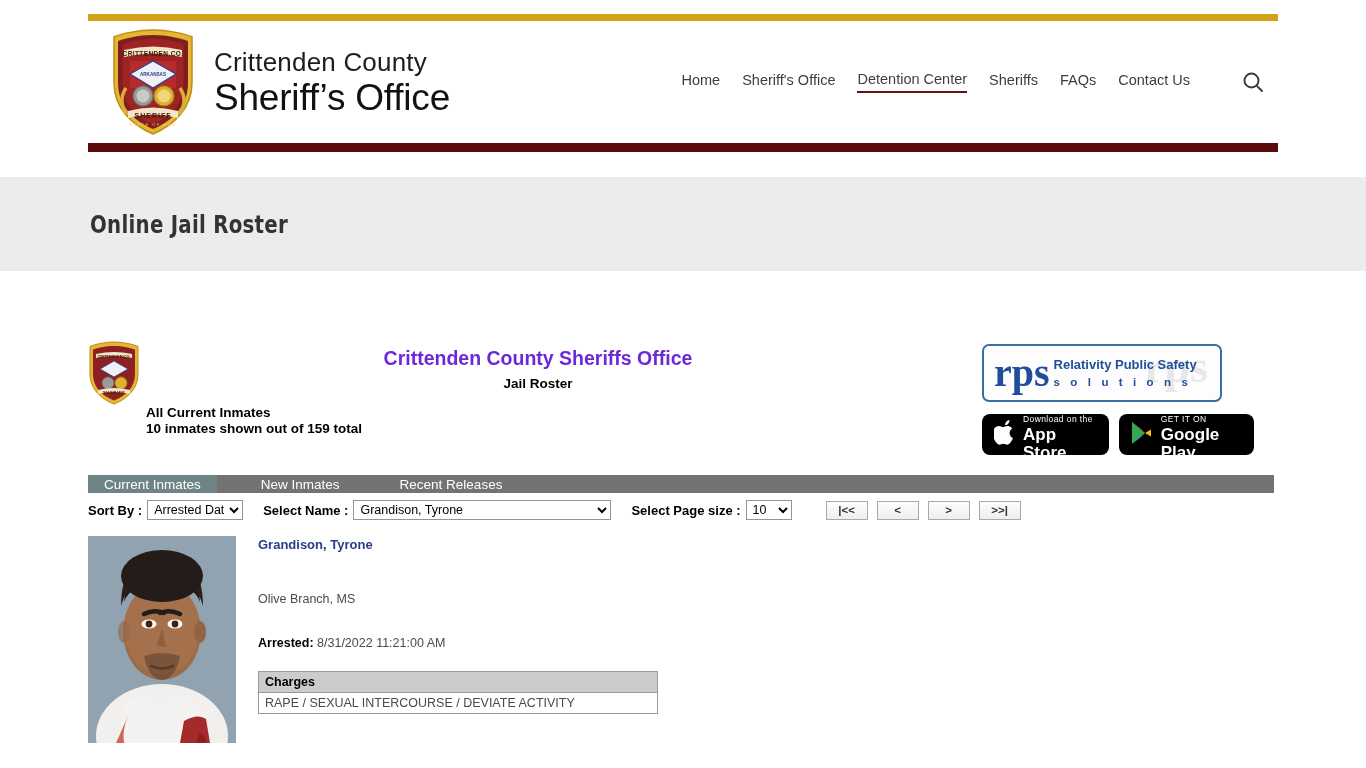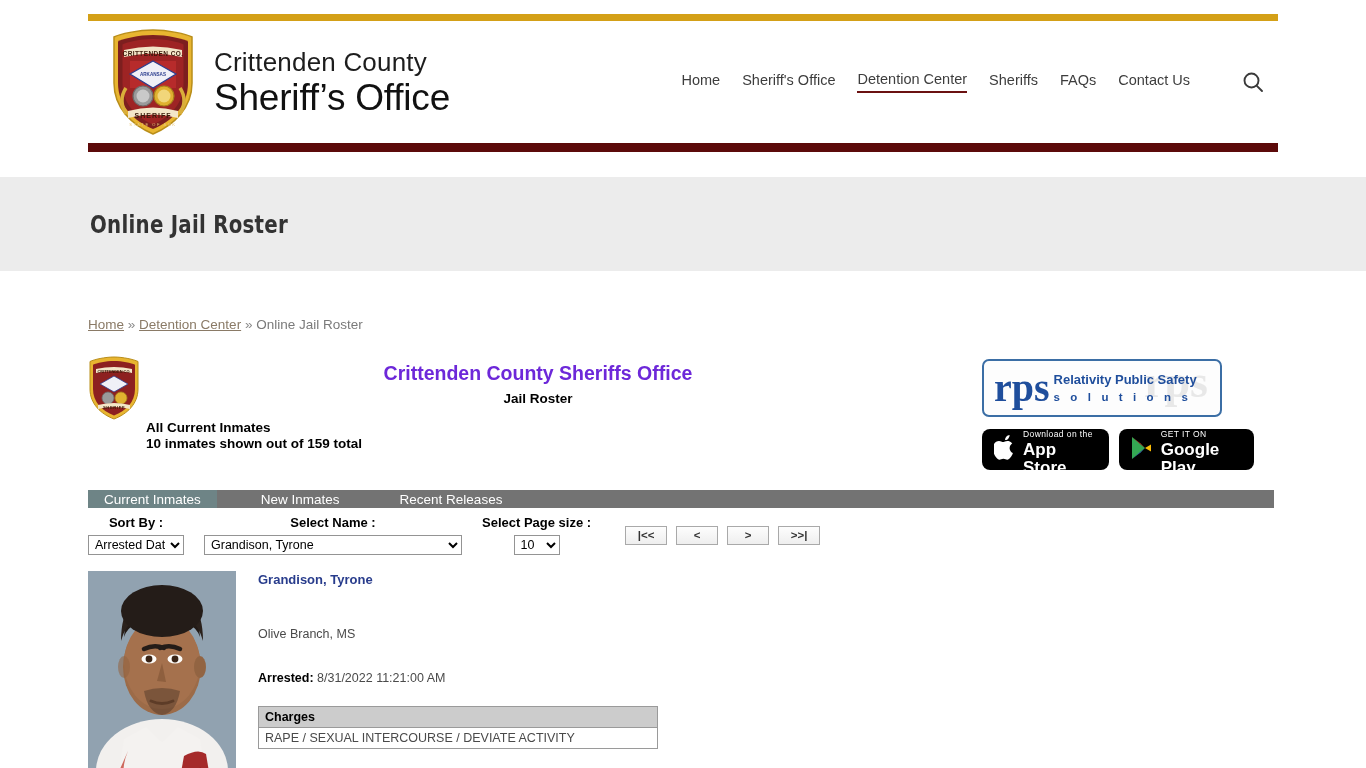--- a/index.html
+++ b/index.html
@@ -408,13 +408,6 @@
 
 <div class="content">
 
-  <div class="breadcrumb">
-    <a>Home</a>
-    <span class="sep">»</span>
-    <a>Detention Center</a>
-    <span class="sep">»</span>
-    <span>Online Jail Roster</span>
-  </div>
 
   <div class="roster-head">
 

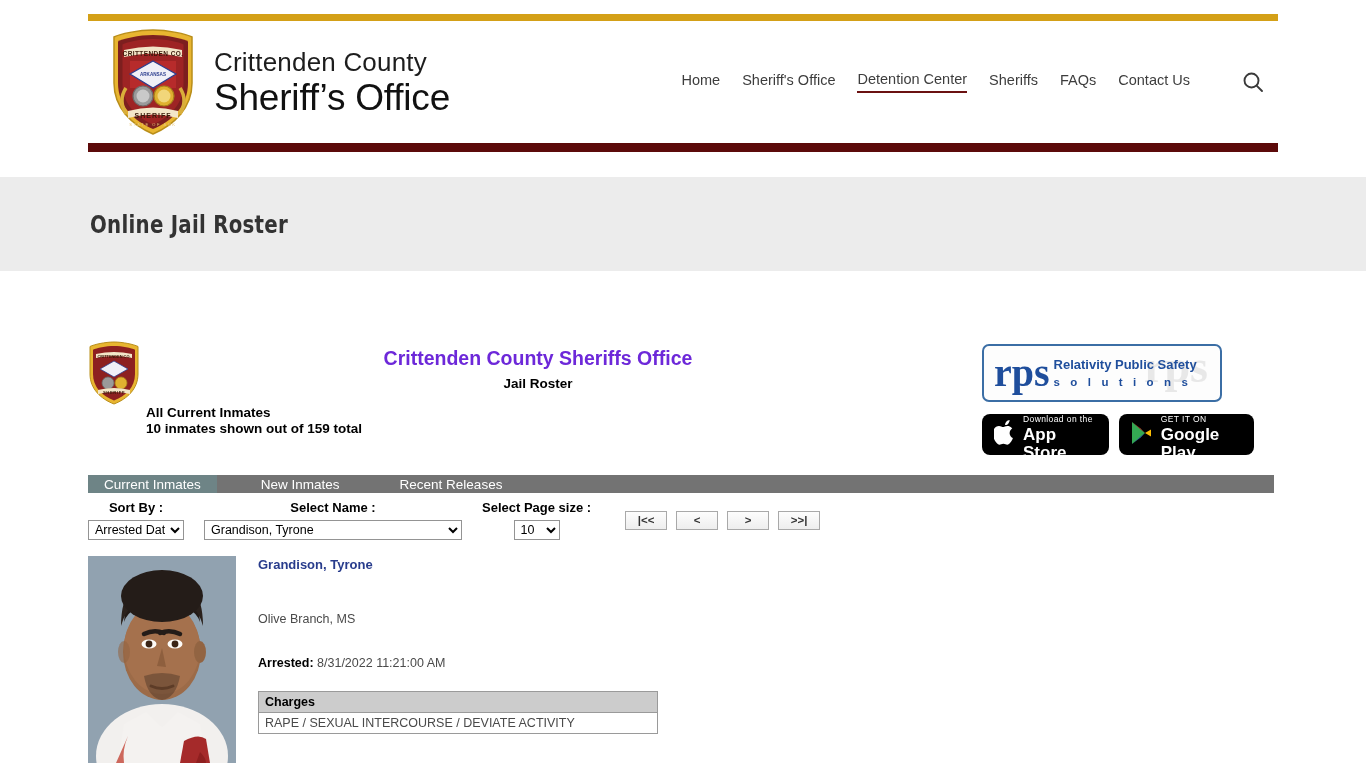--- a/index.html
+++ b/index.html
@@ -271,7 +271,7 @@
   .sel-sort { width: 96px; }
   .sel-name { width: 258px; }
   .sel-size { width: 46px; }
-  .ctl-group { display: flex; align-items: center; gap: 5px; flex-direction: column; }
+  .ctl-group { display: flex; align-items: center; gap: 5px; }
   .pager {
     display: flex;
     gap: 9px;

